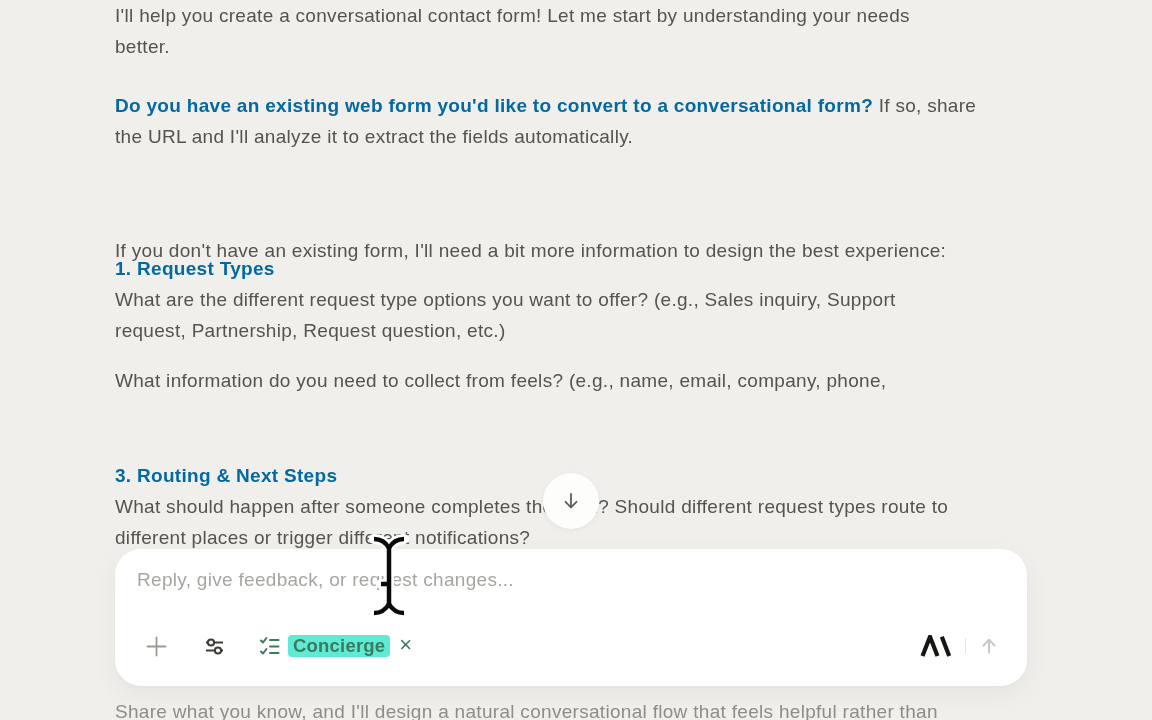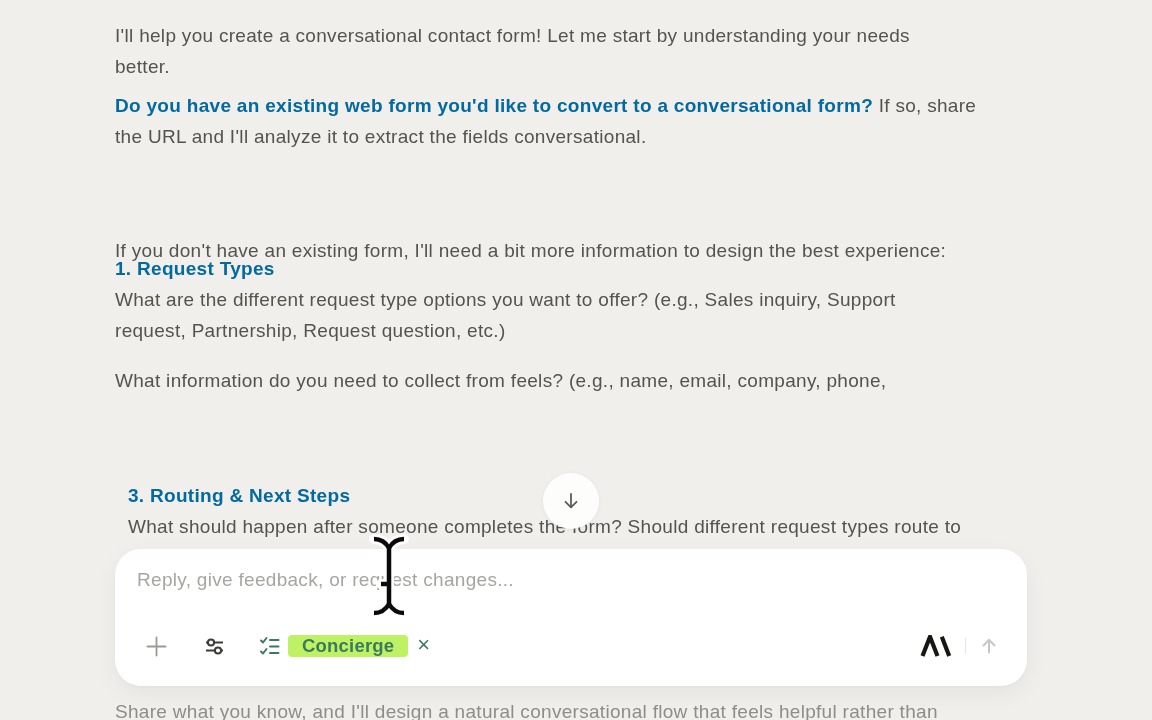--- a/index.html
+++ b/index.html
@@ -16,7 +16,7 @@
     color:#54544f; z-index:1;
   }
   .line { display:block; }
-  .p1 { top:20px; }
+  .p1 { top:0; }
   .p2 { top:90px; }
   .p3 { top:202px;margin-top:33px; }
   .sec1 { top:253px; }

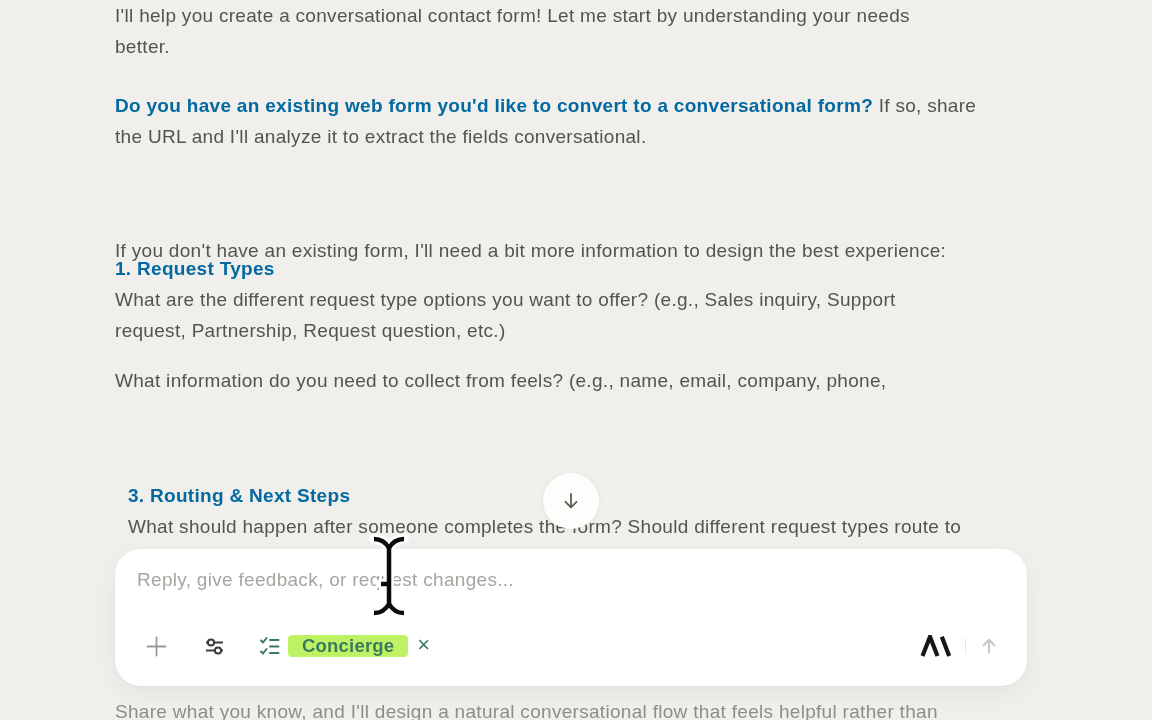--- a/index.html
+++ b/index.html
@@ -84,7 +84,7 @@
 
 <p class="content-block p2">
   <span class="line"><b>Do you have an existing web form you'd like to convert to a conversational form?</b><span> If so, share</span></span>
-  <span class="line">the URL and I'll analyze it to extract the fields conversational.</span>
+  <span class="line">the URL and I'll analyze it to extract the fields automatically.</span>
 </p>
 
 <p class="content-block p3">If you don't have an existing form, I'll need a bit more information to design the best experience:</p>

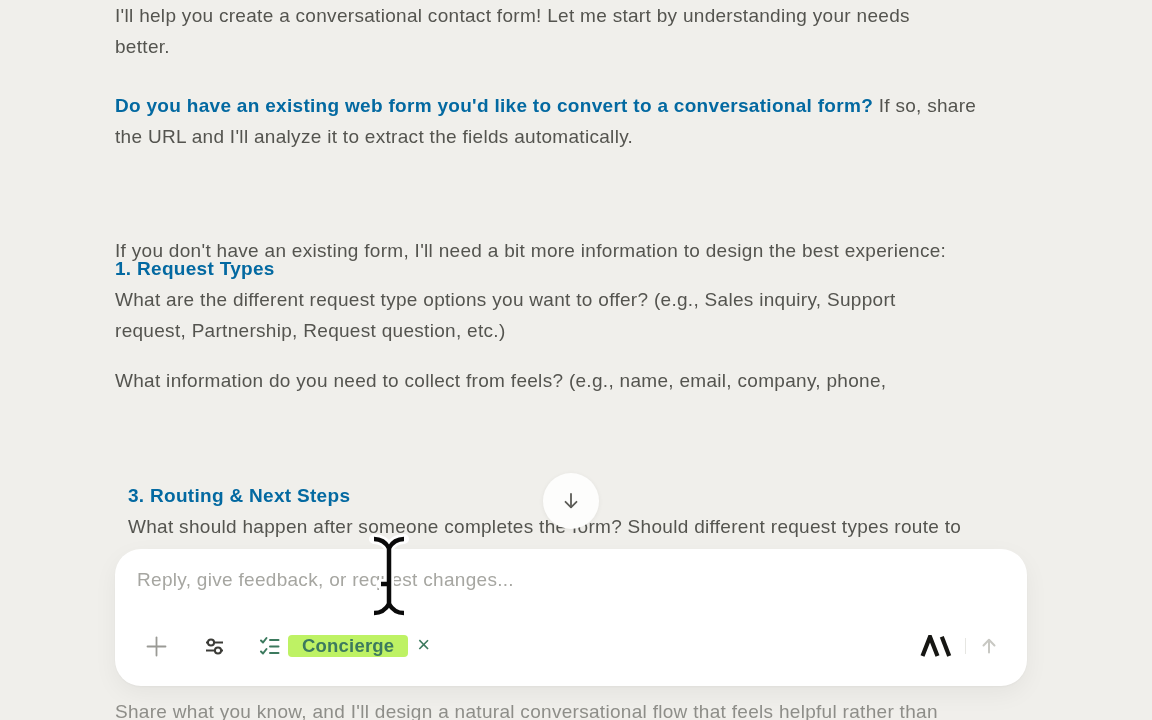--- a/index.html
+++ b/index.html
@@ -21,7 +21,7 @@
   .p3 { top:202px;margin-top:33px; }
   .sec1 { top:253px; }
   .sec2 { top:365px; }
-  .sec3 { top:480px;margin-left:13px; }
+  .sec3 { top:460px; }
   .footer-text { top:696px; white-space:nowrap; color:#8e8e89; }
   b, .heading { font-weight:bold; color:#0369a1; }
   .heading { display:block; }

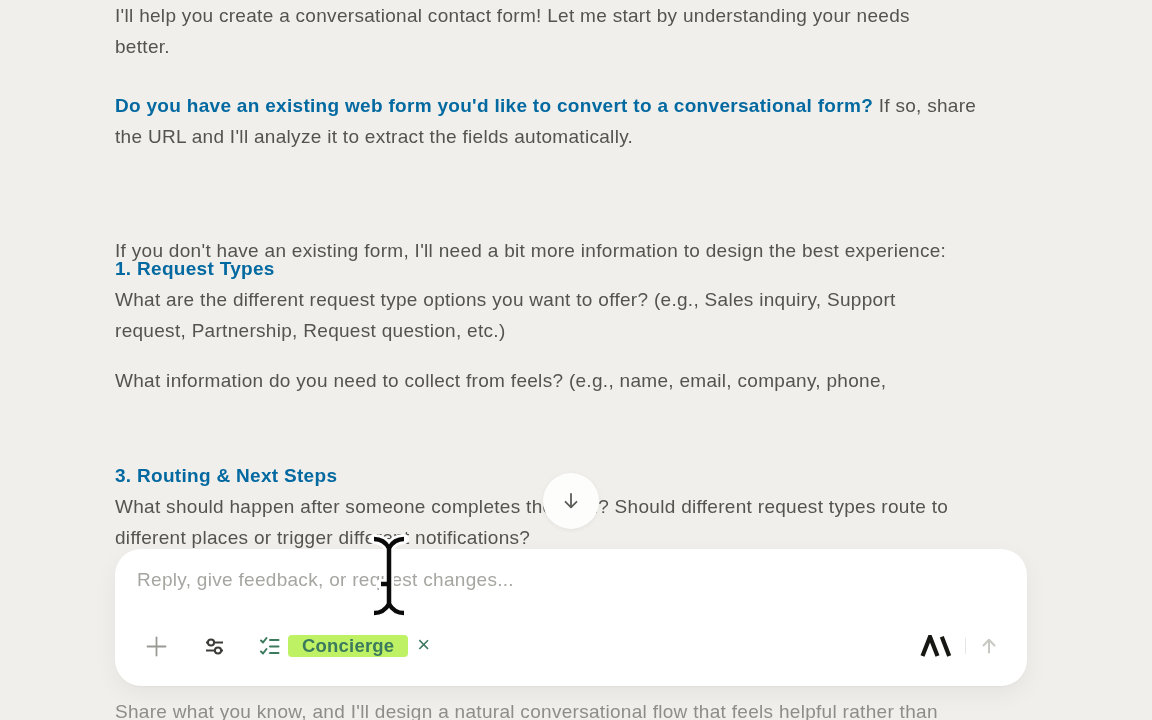--- a/index.html
+++ b/index.html
@@ -60,7 +60,7 @@
     color:#3c7a5e; font-weight:bold; font-size:18.5px; letter-spacing:0.2px;
   }
   .tool-tag-label {
-    background:#bef264; border-radius:4px; padding:0 14px;
+    background:#5eead4; border-radius:4px; padding:0 5px;
   }
   .tag-close {
     background:none; border:none; cursor:pointer;

